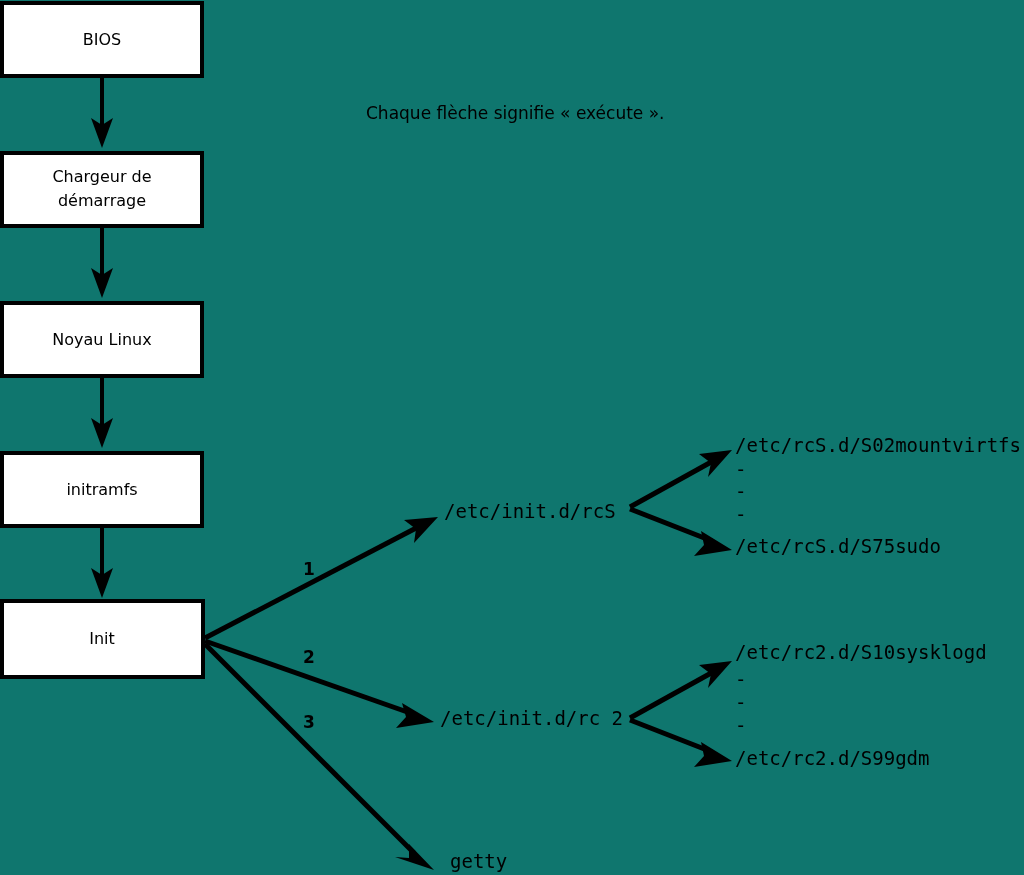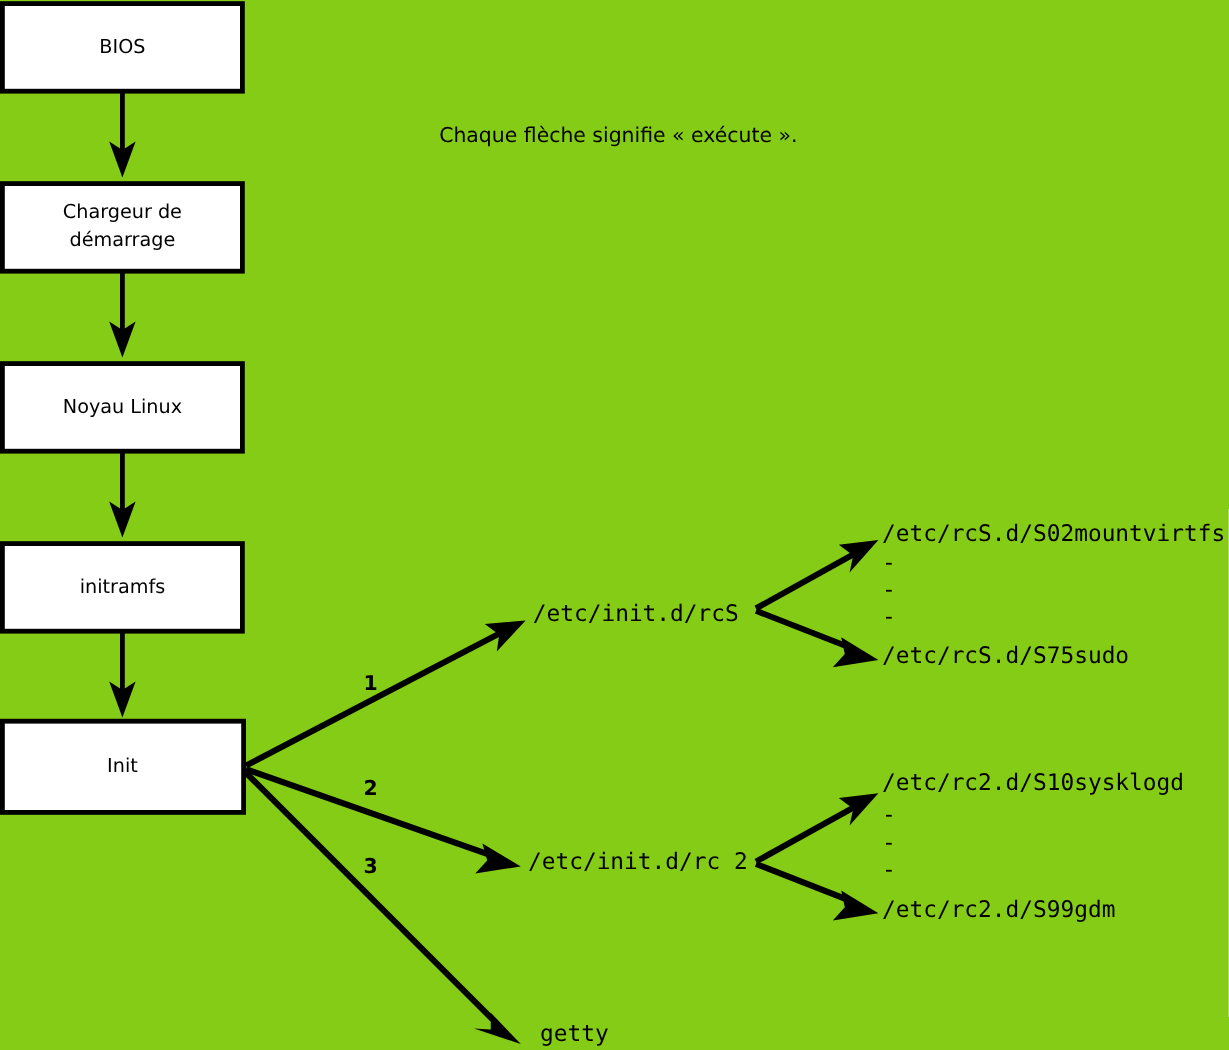--- a/index.html
+++ b/index.html
@@ -17,7 +17,7 @@
     position: relative;
     width: 1024px;
     height: 875px;
-    background: #84cc16;
+    background: #0f766e;
   }
   svg#boot-diagram {
     display: block;

